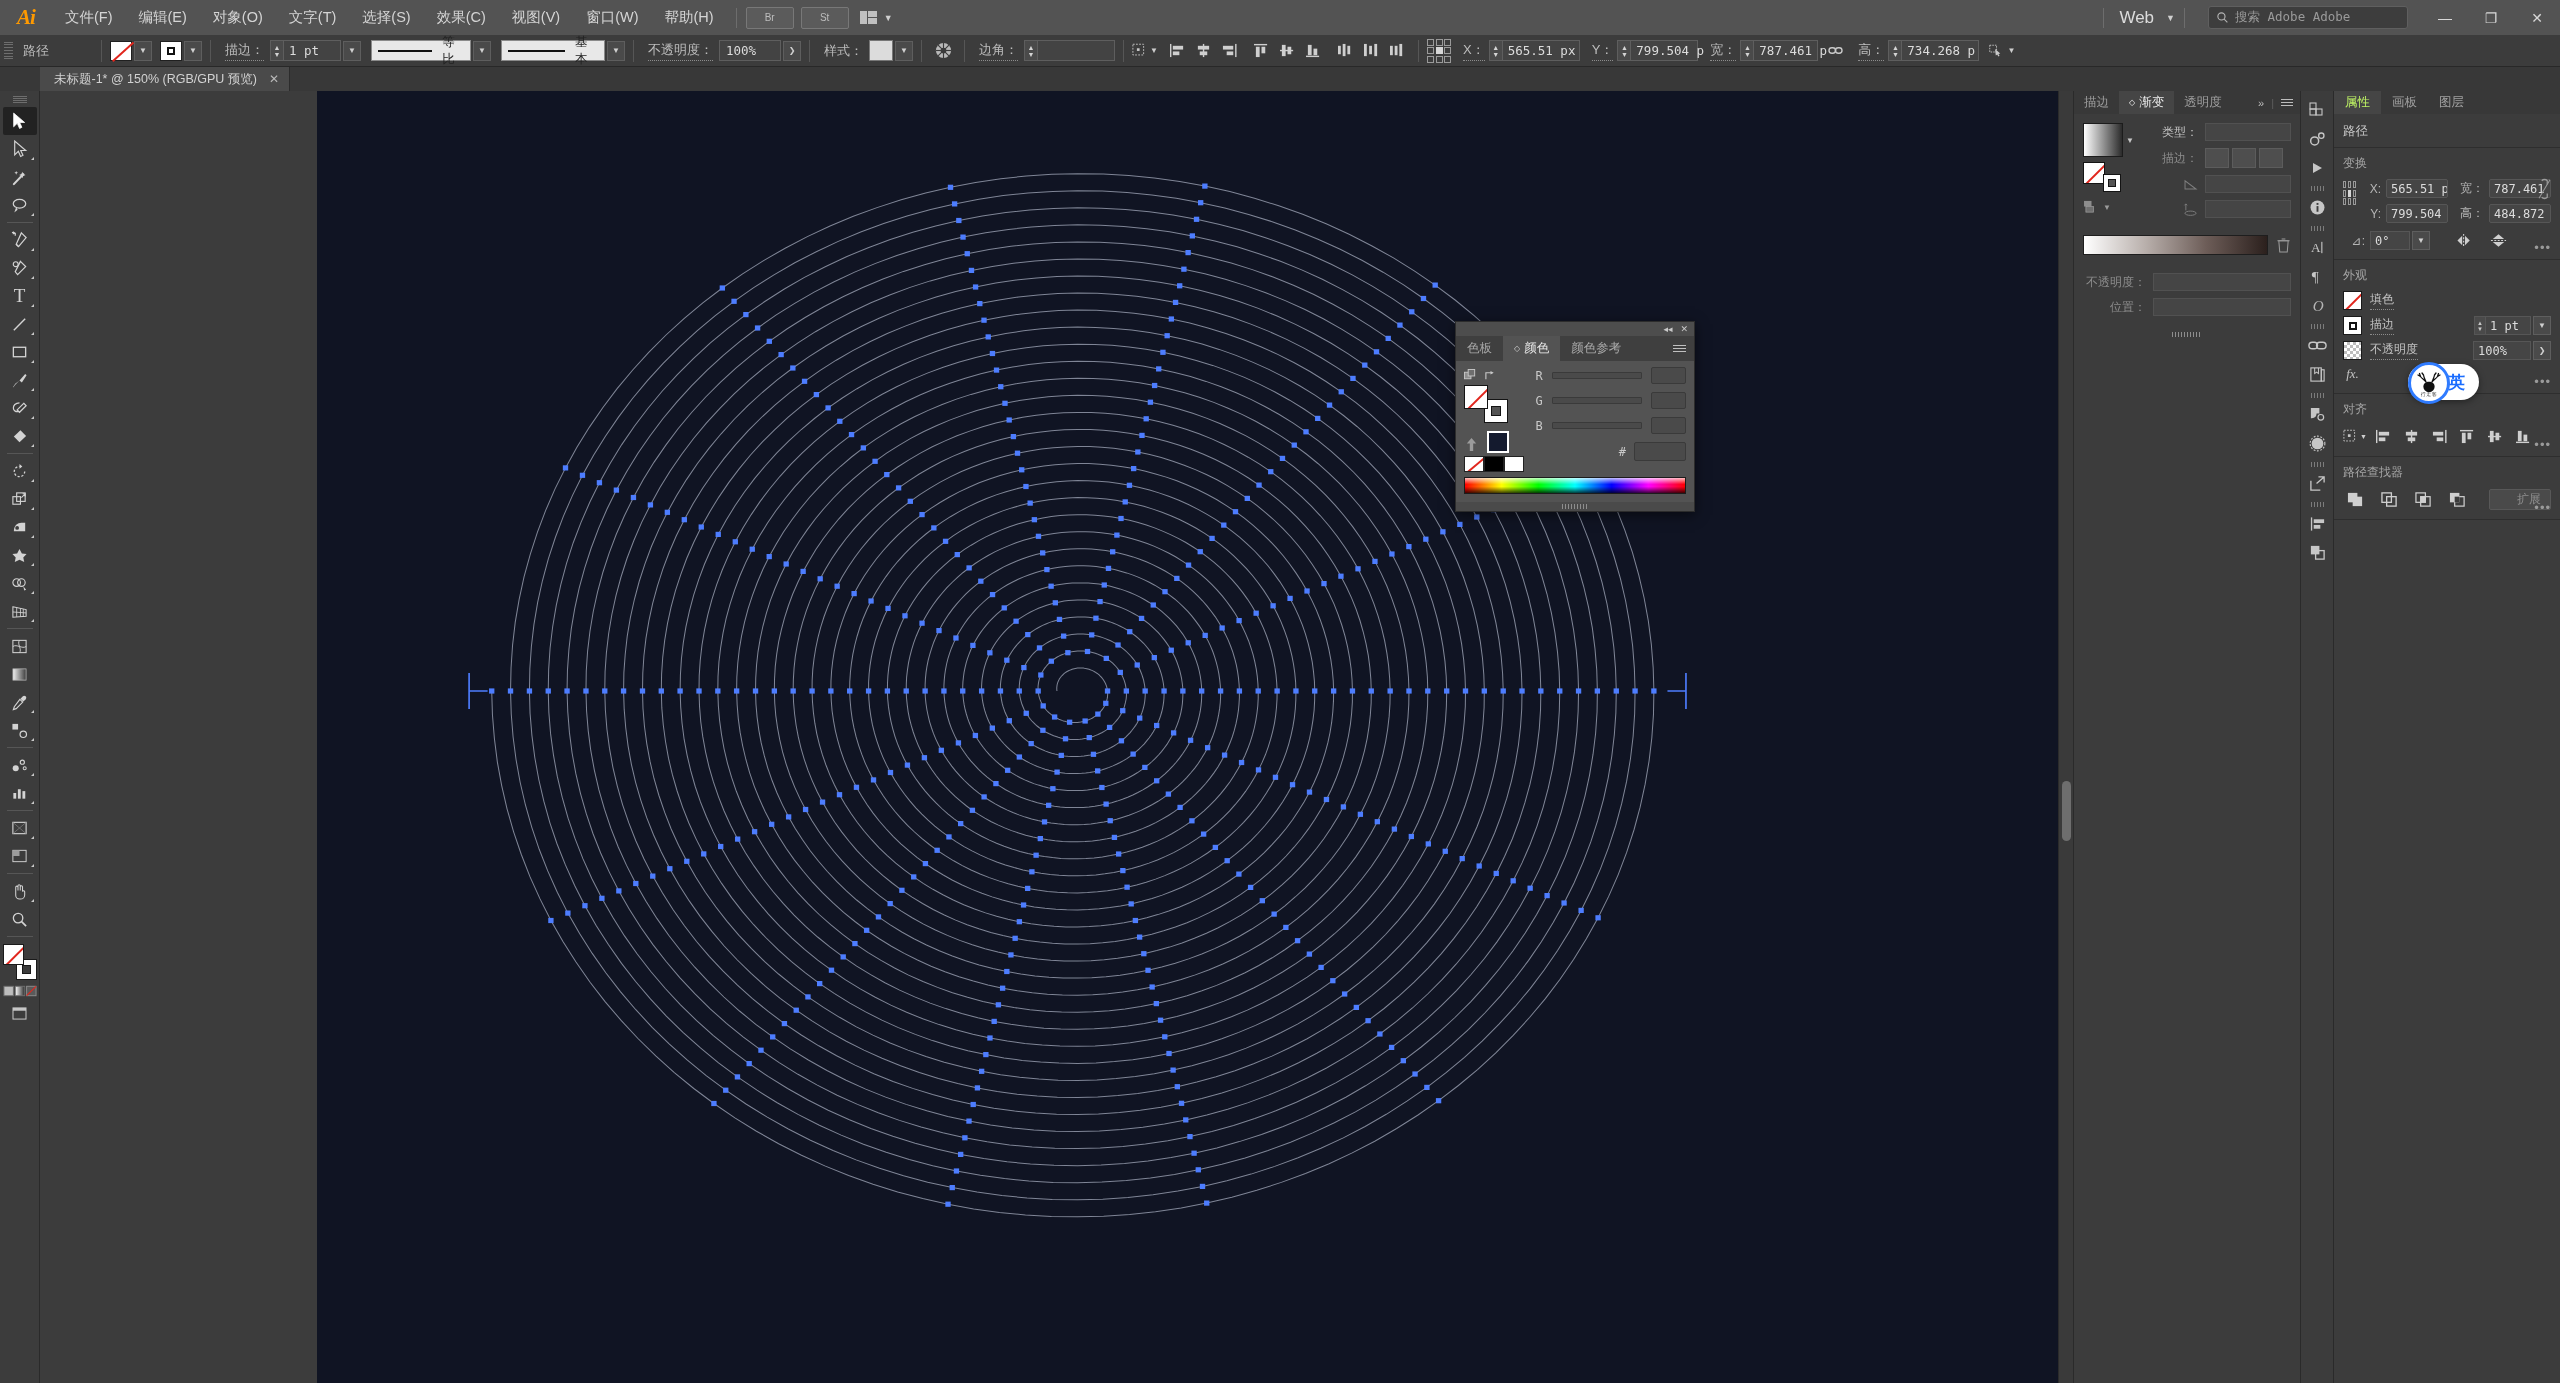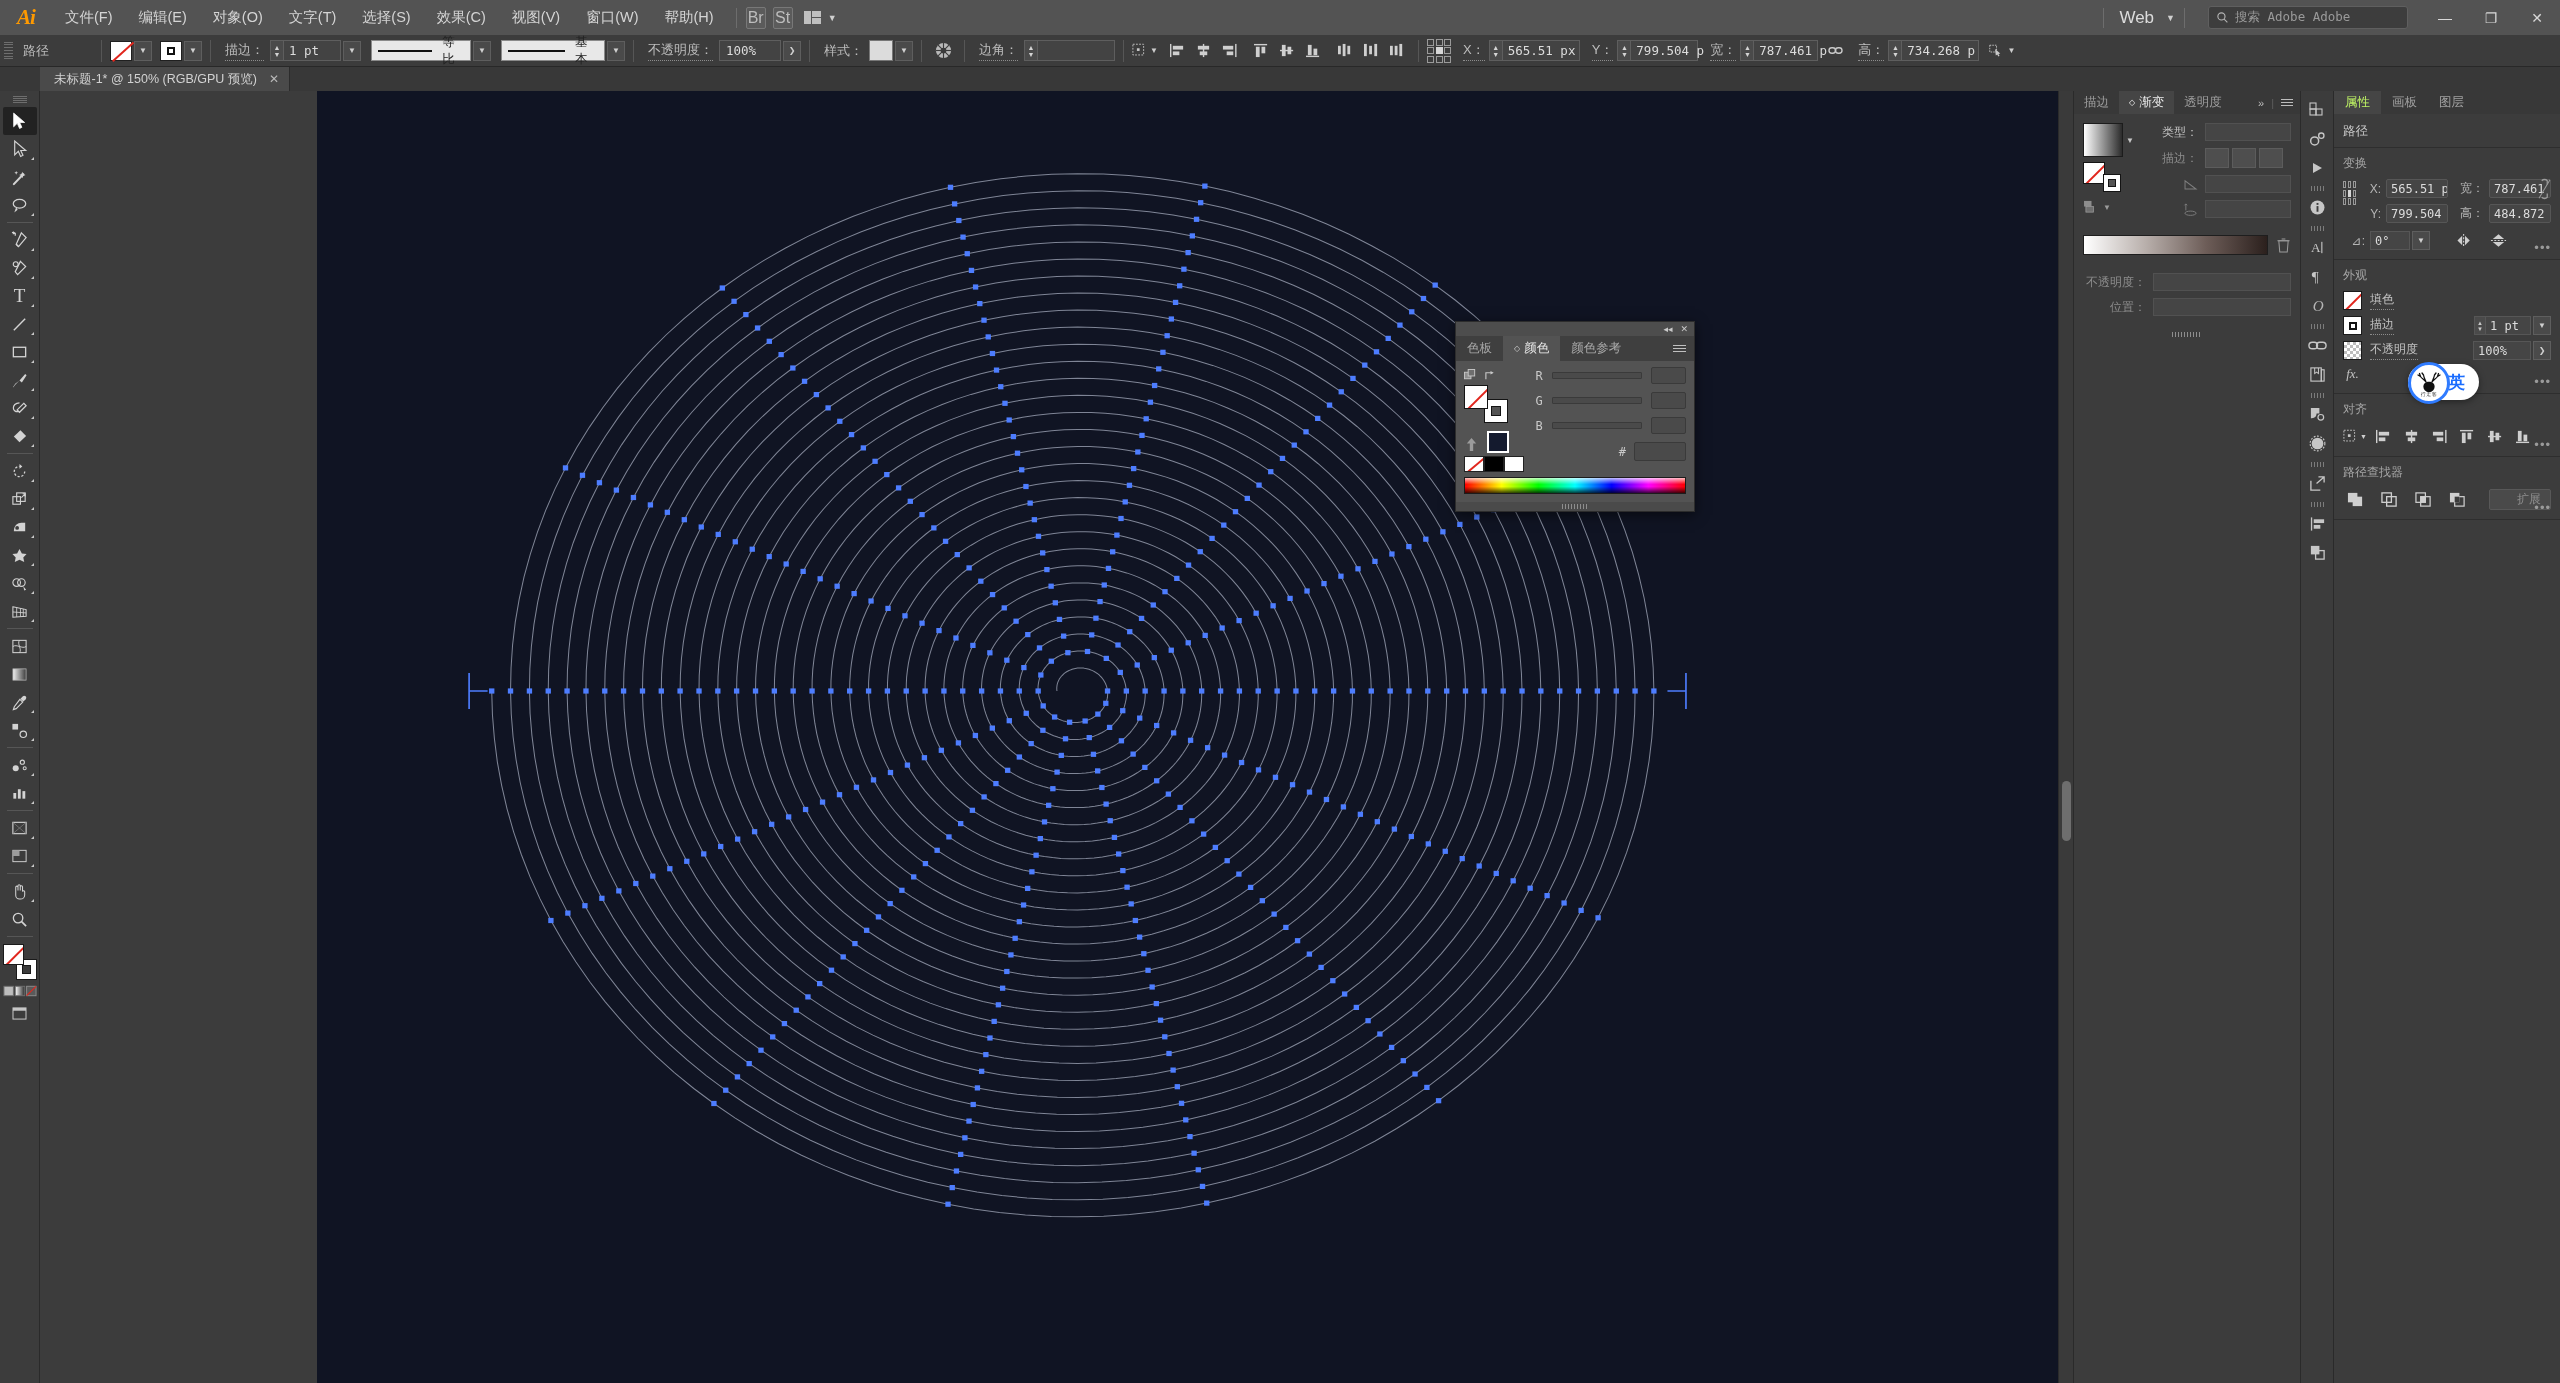--- a/index.html
+++ b/index.html
@@ -28,9 +28,9 @@
   }
   .mb-sep{ width:1px; height:20px; background:#6d6d6d; margin:0 9px; }
   .sq-btn{
-    width:20px;height:22px;border:1px solid #787878;border-radius:2px;
+    width:48px;height:22px;border:1px solid #787878;border-radius:2px;
     display:flex;align-items:center;justify-content:center;
-    font-size:16px;color:#bdbdbd;margin-right:7px;background:#5b5b5b;
+    font-size:10px;color:#bdbdbd;margin-right:7px;background:#5b5b5b;
   }
   .layout-ico{ width:18px;height:14px;display:grid;grid-template-columns:7px 9px;grid-template-rows:6px 6px;gap:1.5px;}
   .layout-ico i{ background:#c0c0c0; display:block;}

